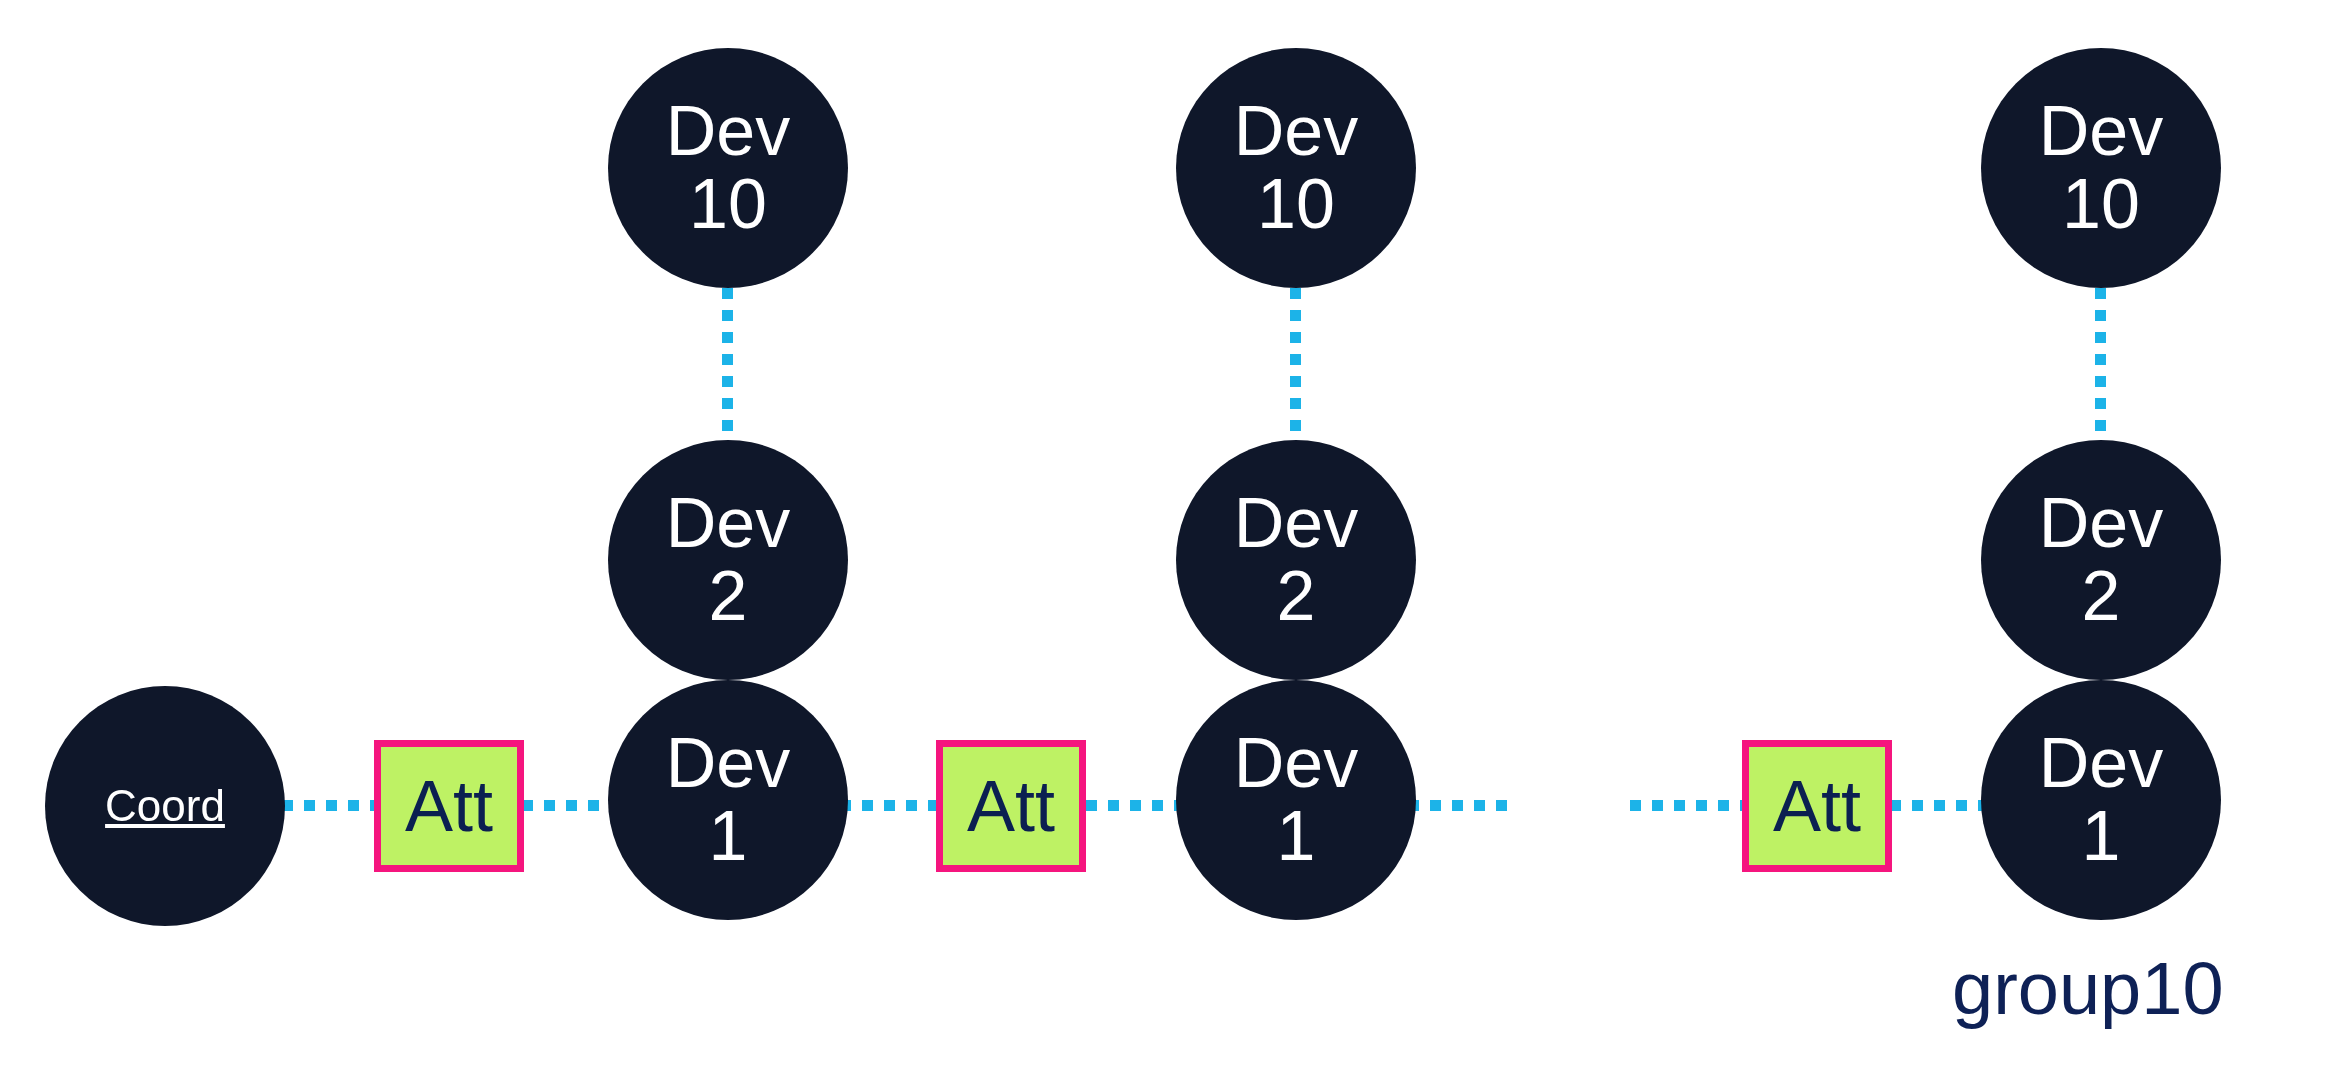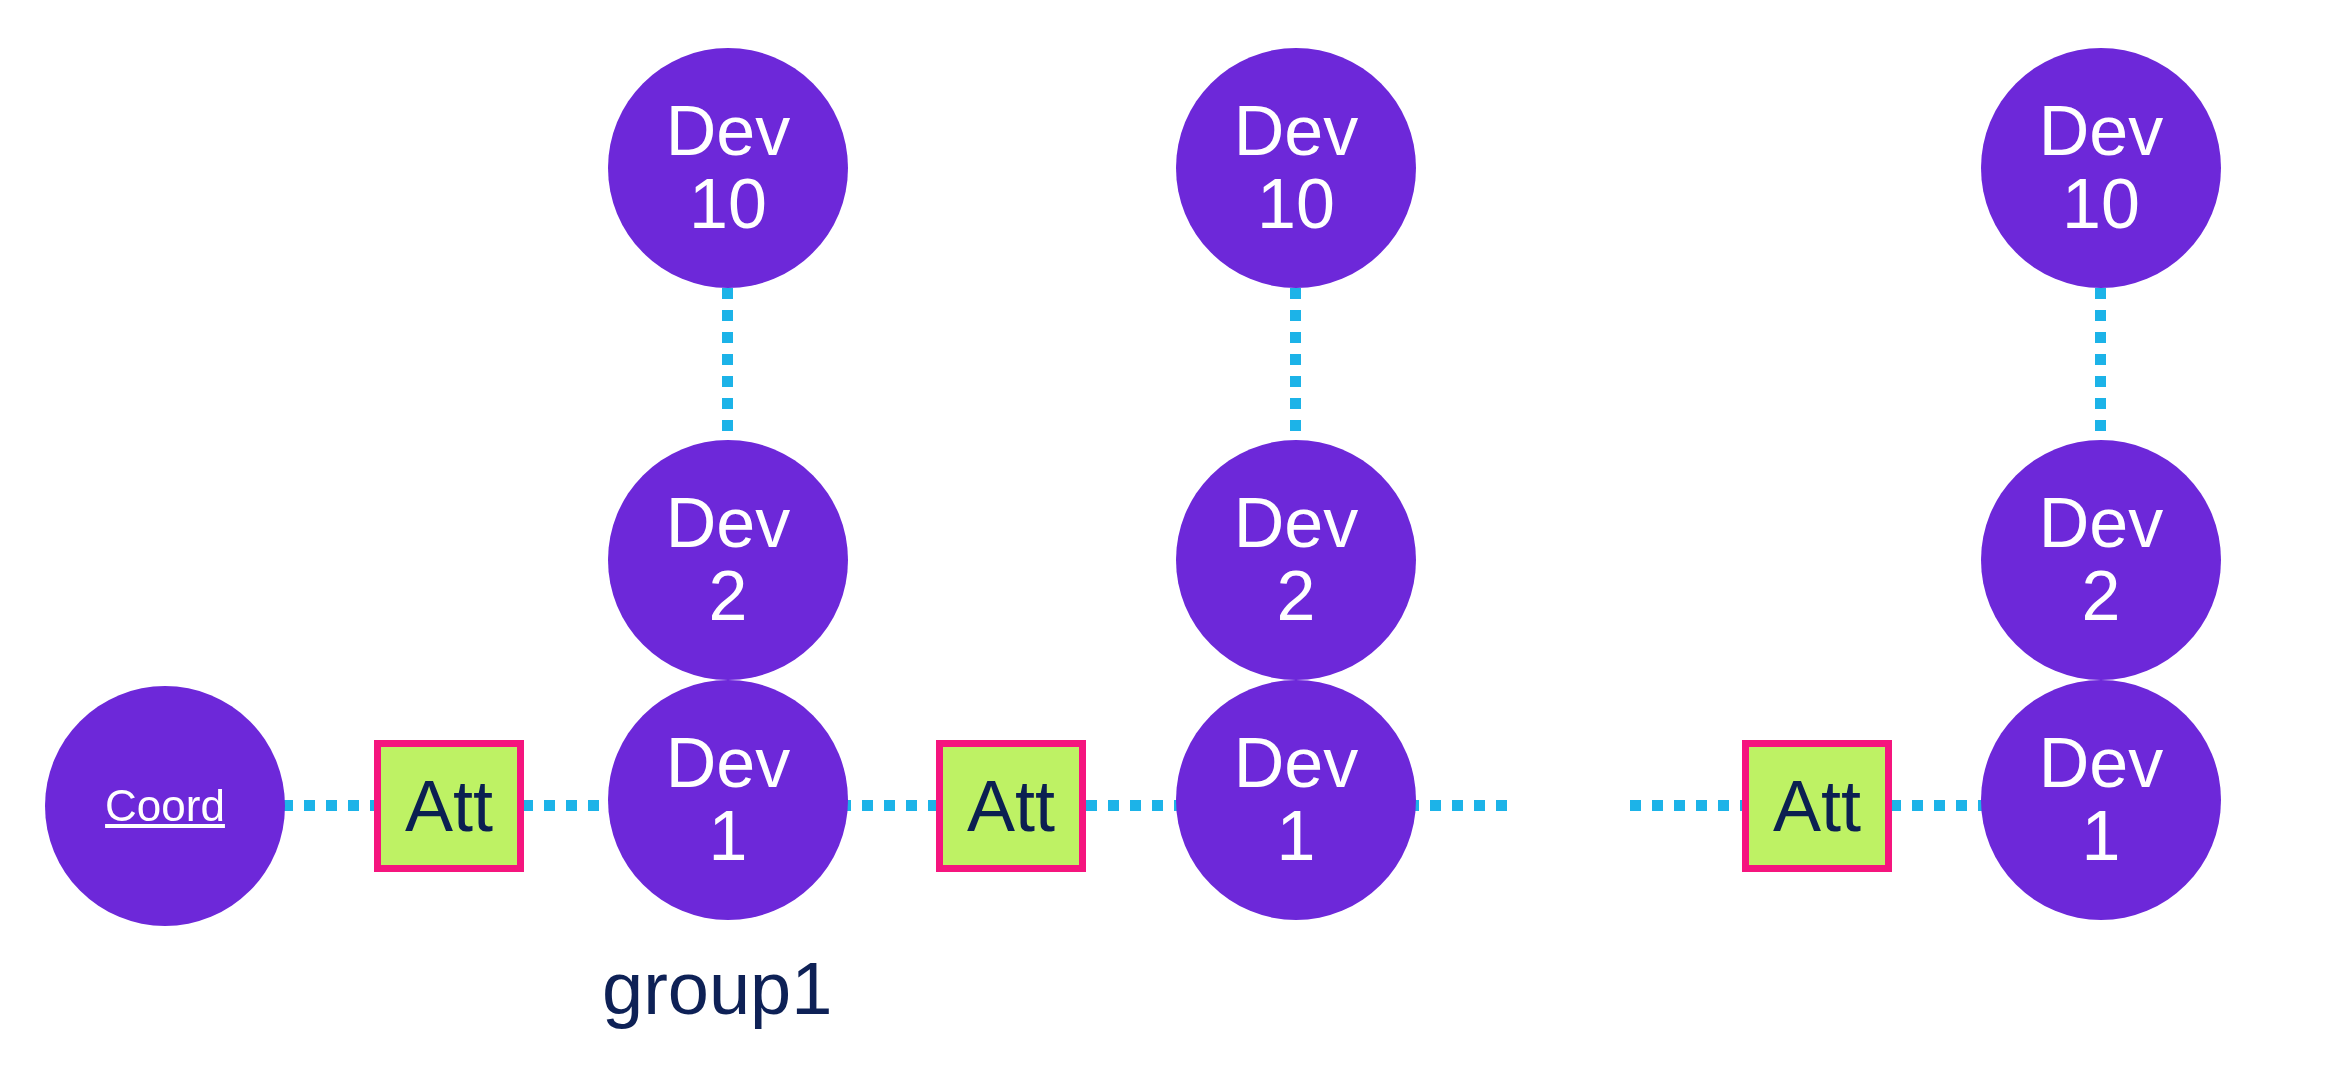--- a/index.html
+++ b/index.html
@@ -20,7 +20,7 @@
   .node {
     position: absolute;
     border-radius: 50%;
-    background: #6d28d9;
+    background: #0f172a;
     color: #ffffff;
     display: flex;
     flex-direction: column;

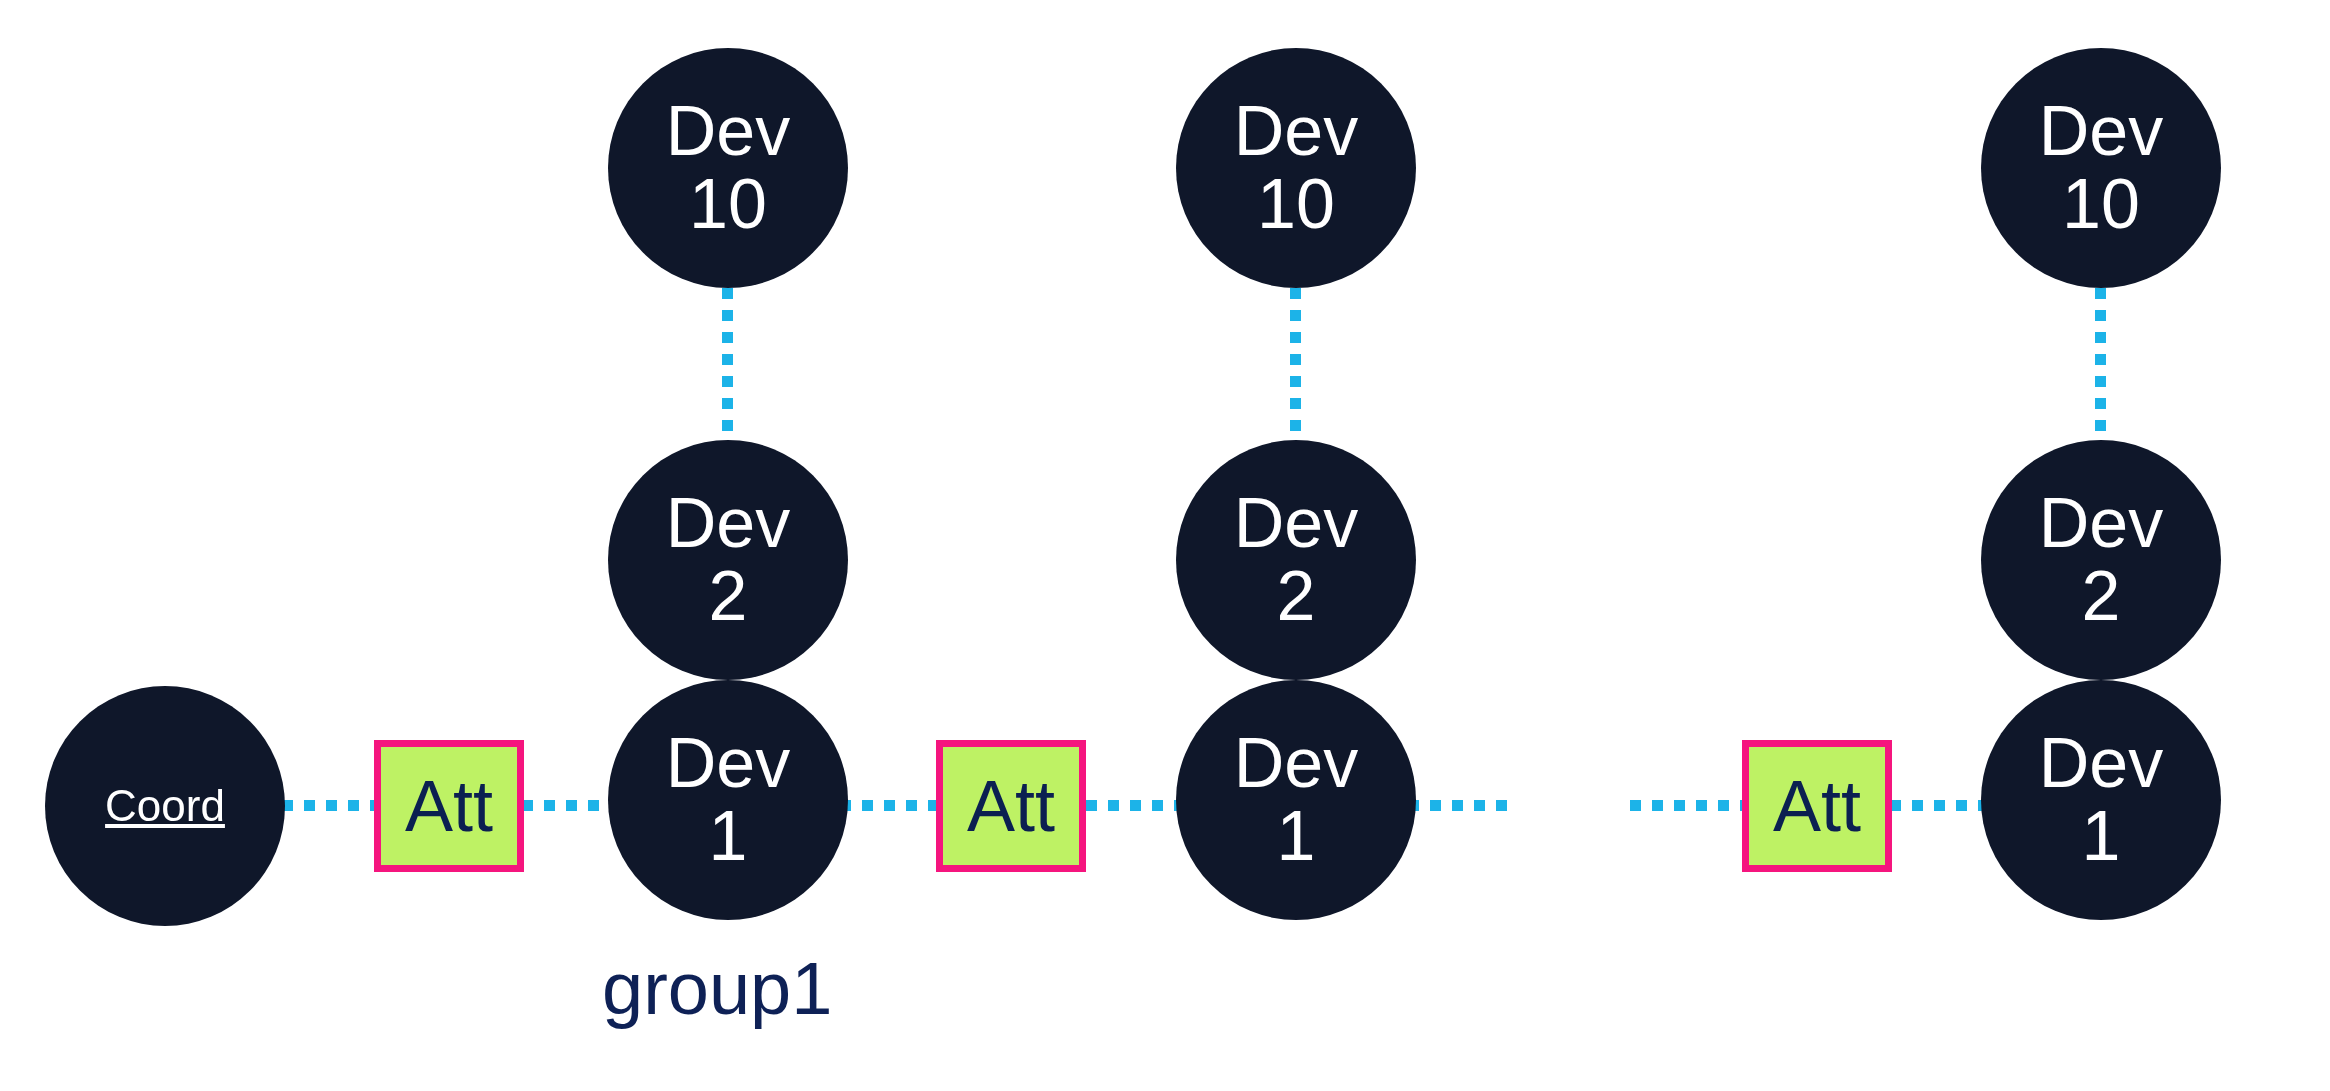--- a/index.html
+++ b/index.html
@@ -120,7 +120,6 @@
     <span class="ln">Dev</span>
     <span class="ln">1</span>
   </div>
-  <div class="group-label" style="left:602px; top:946px;">group1</div>
 
   <div class="node dev" style="left:1176px; top:48px; width:240px; height:240px;">
     <span class="ln">Dev</span>

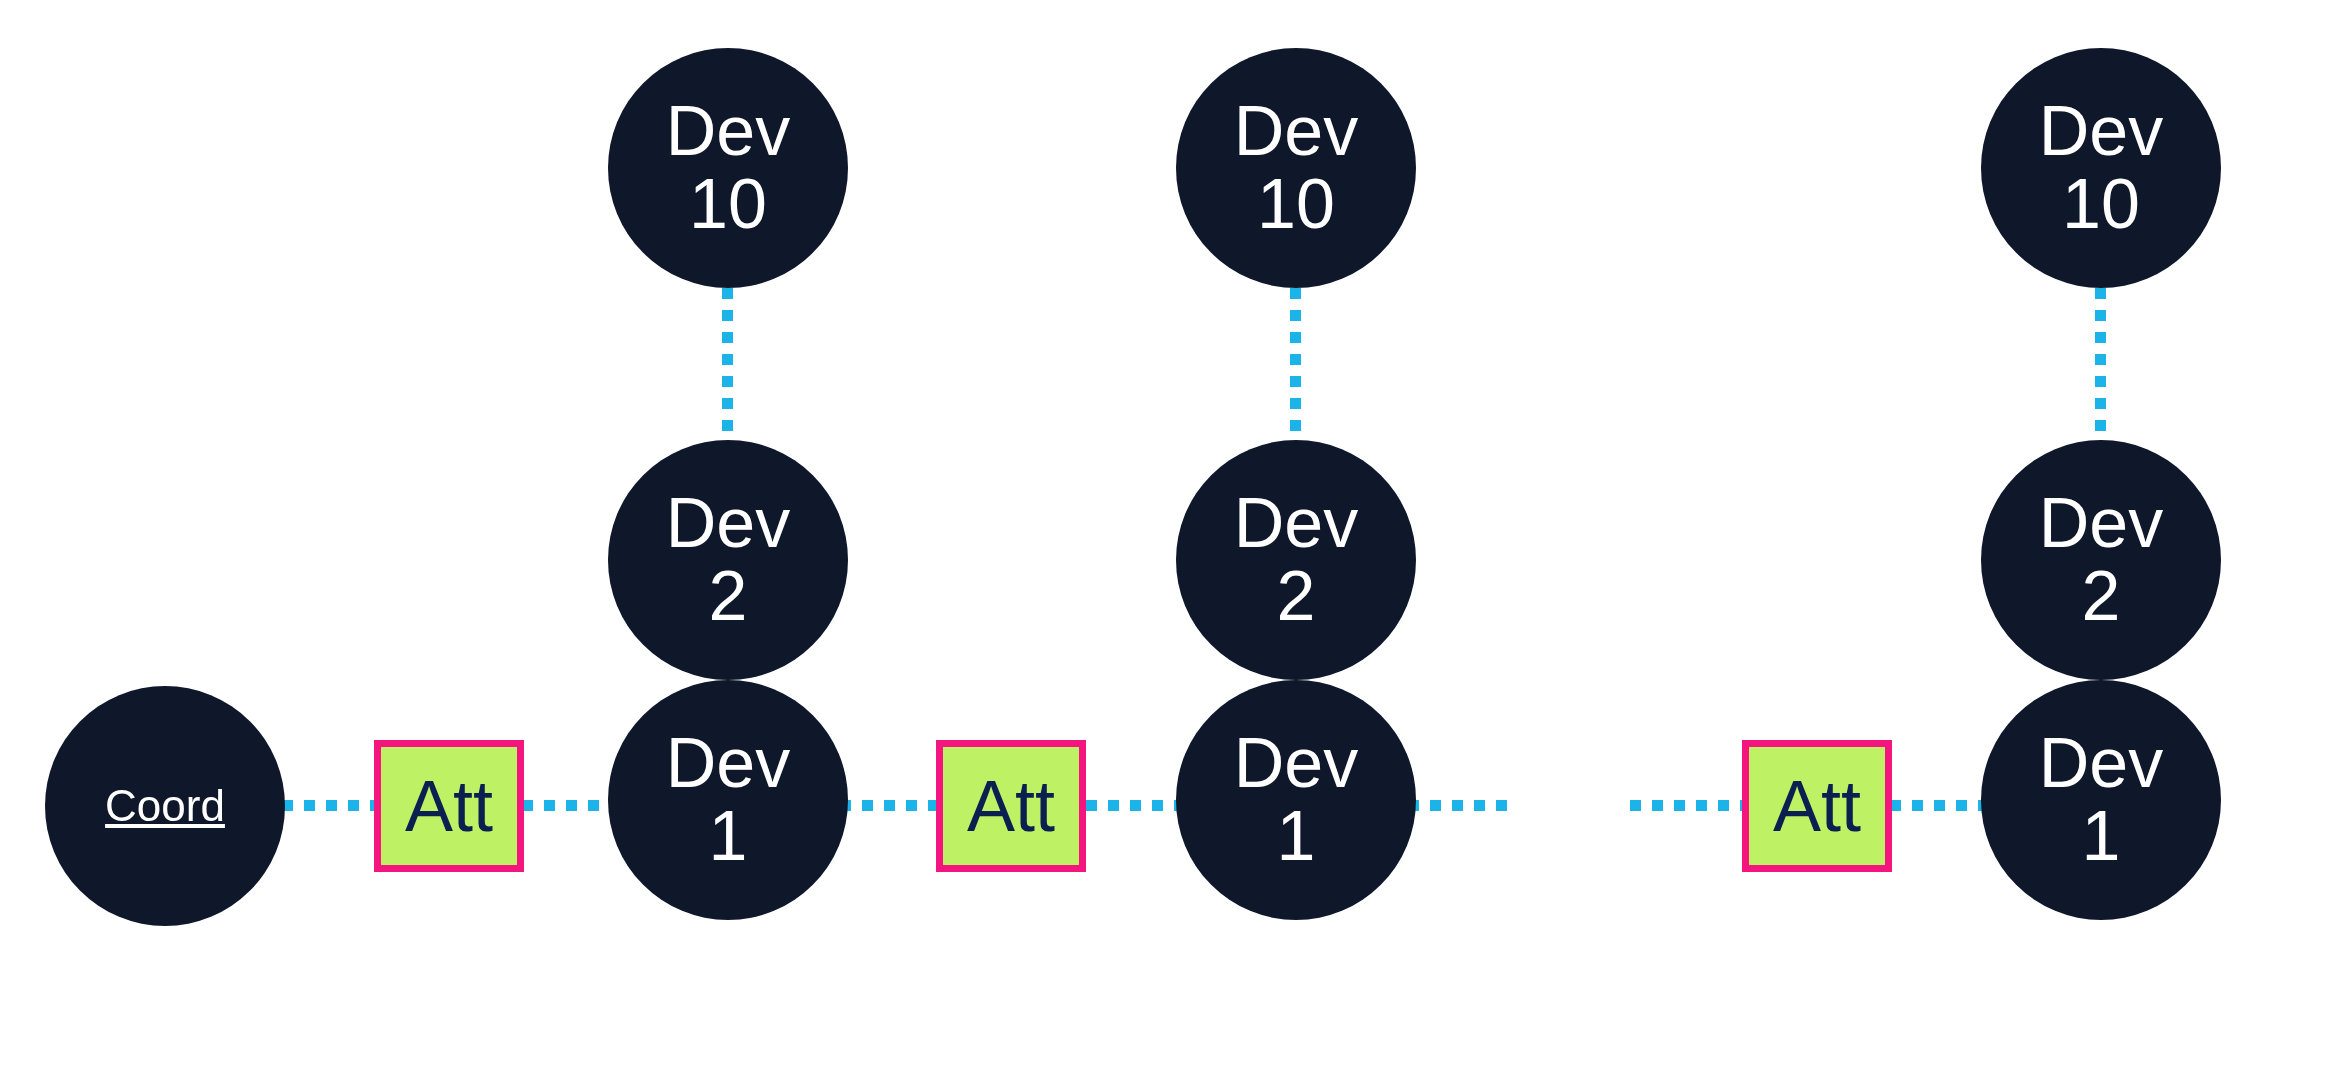--- a/index.html
+++ b/index.html
@@ -146,6 +146,7 @@
     <span class="ln">Dev</span>
     <span class="ln">1</span>
   </div>
+  <div class="group-label" style="left:1952px; top:946px;">group10</div>
 
 </div>
 

